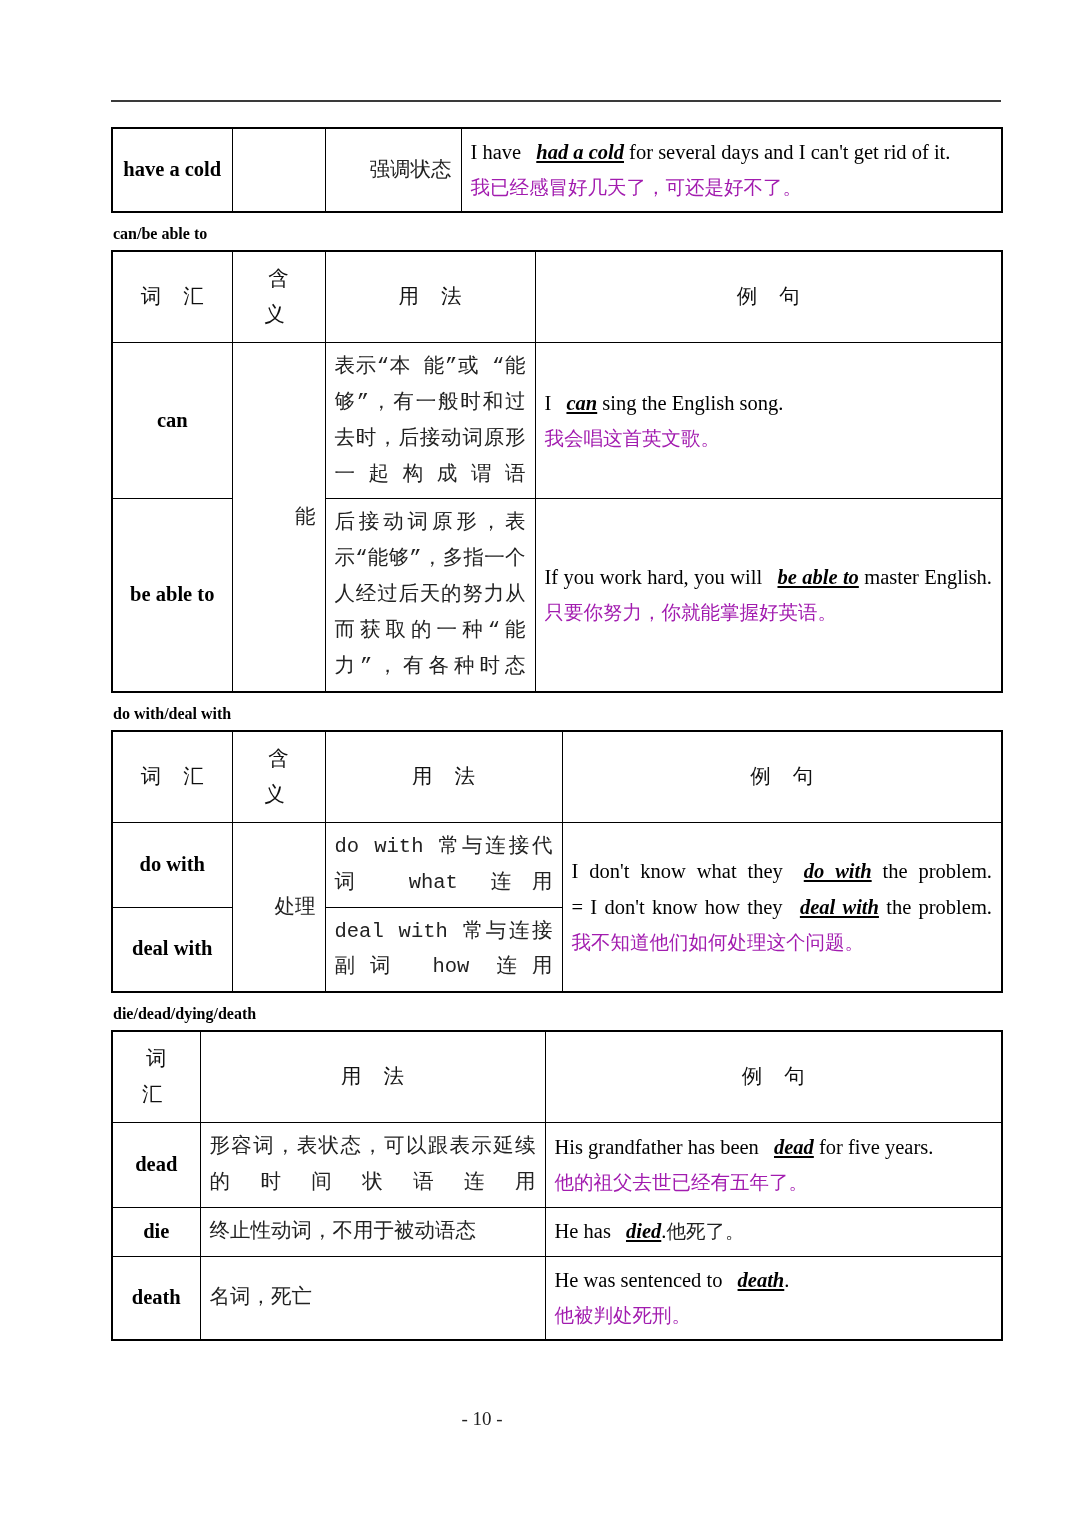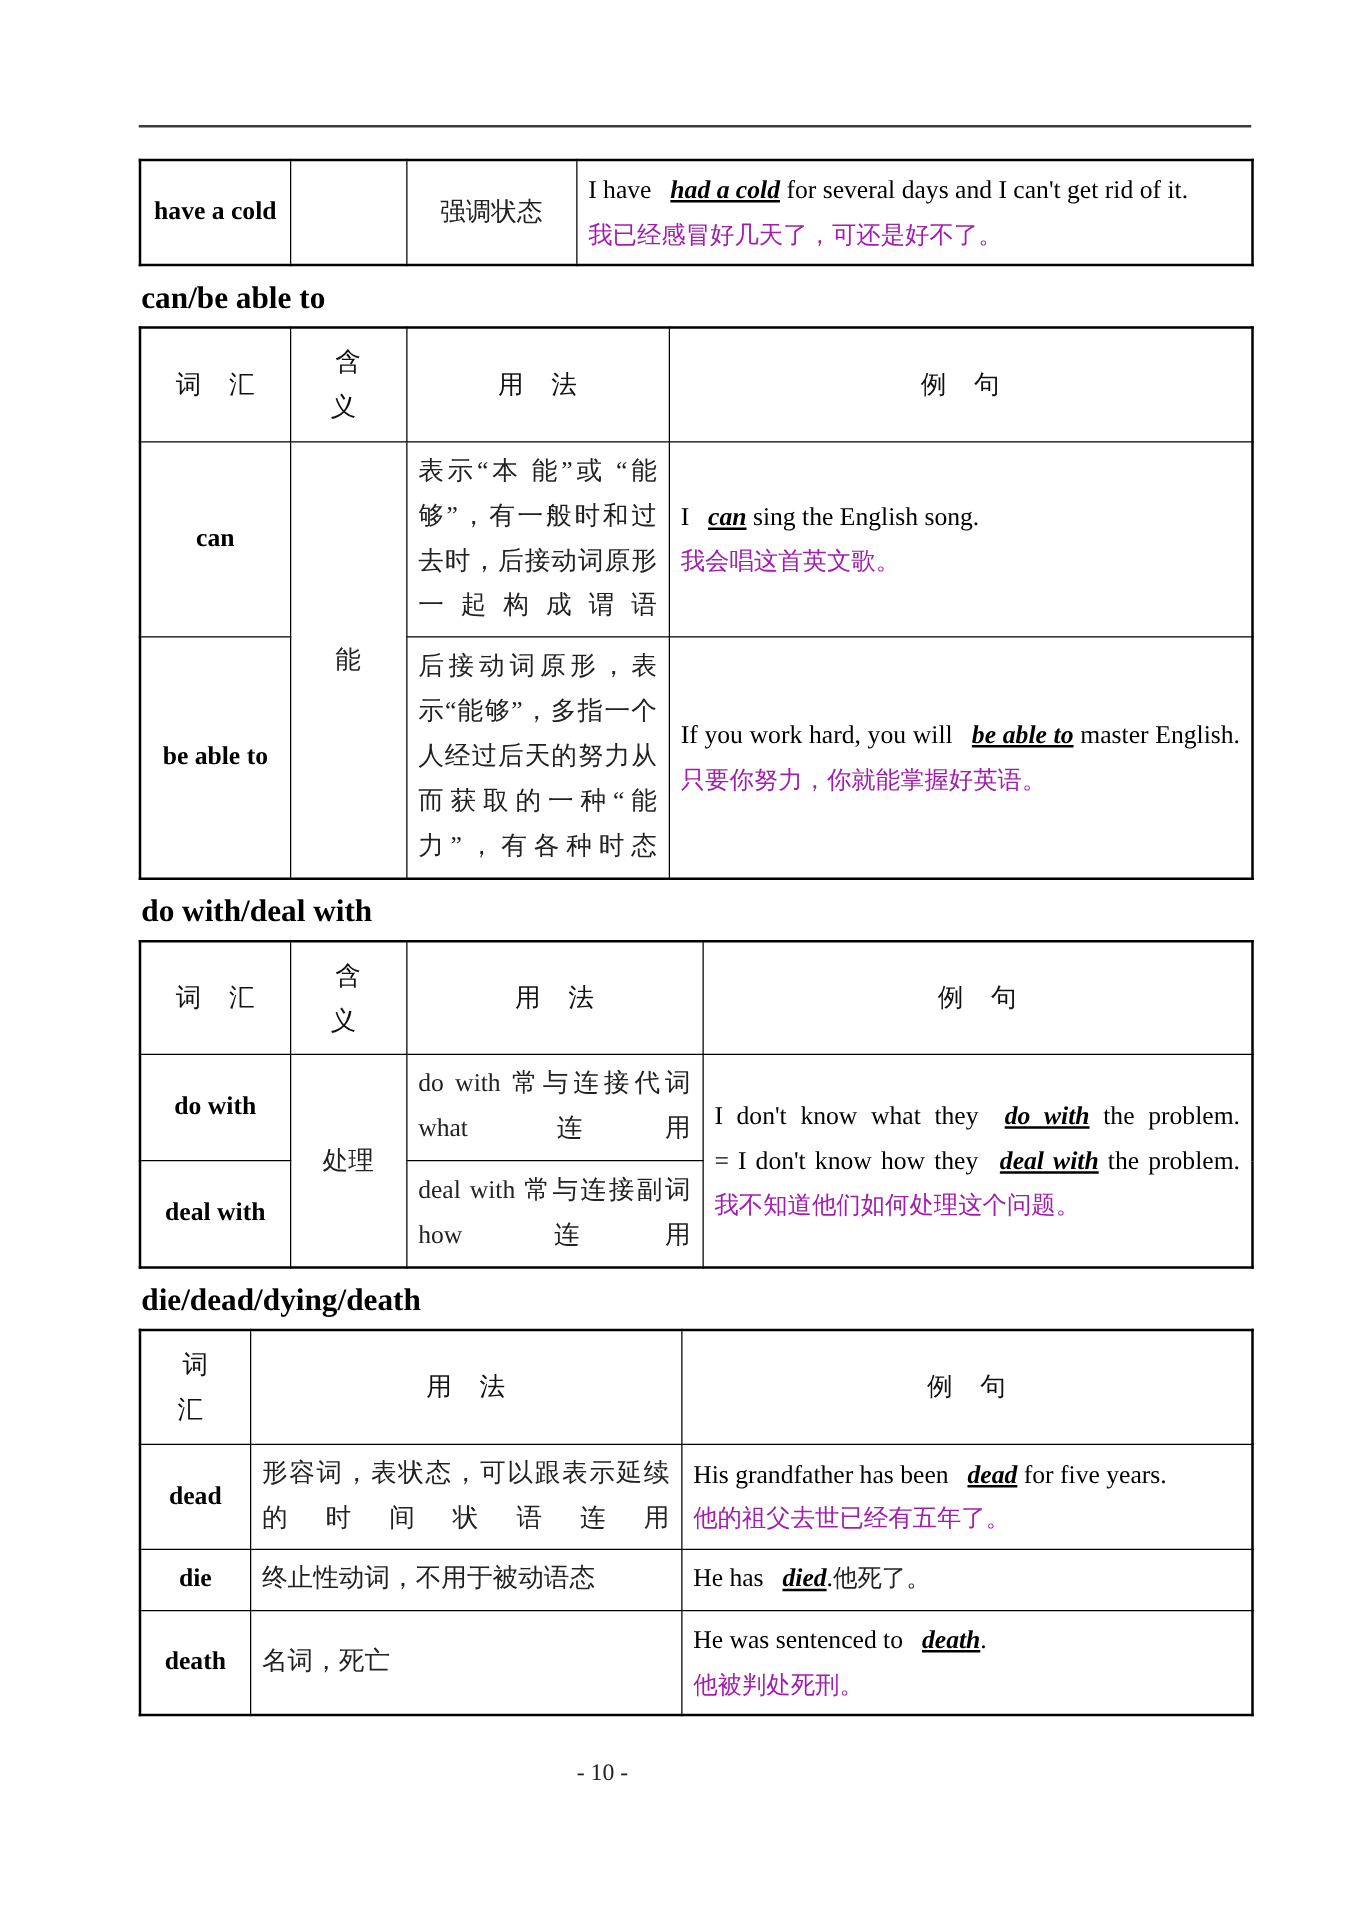--- a/index.html
+++ b/index.html
@@ -81,7 +81,7 @@
   }
 
   .mid-cell {
-    text-align: center;
+    text-align: right;
     font-family: "DejaVu Sans", "Liberation Sans", sans-serif;
     font-size: 19.5px;
     color: #222;

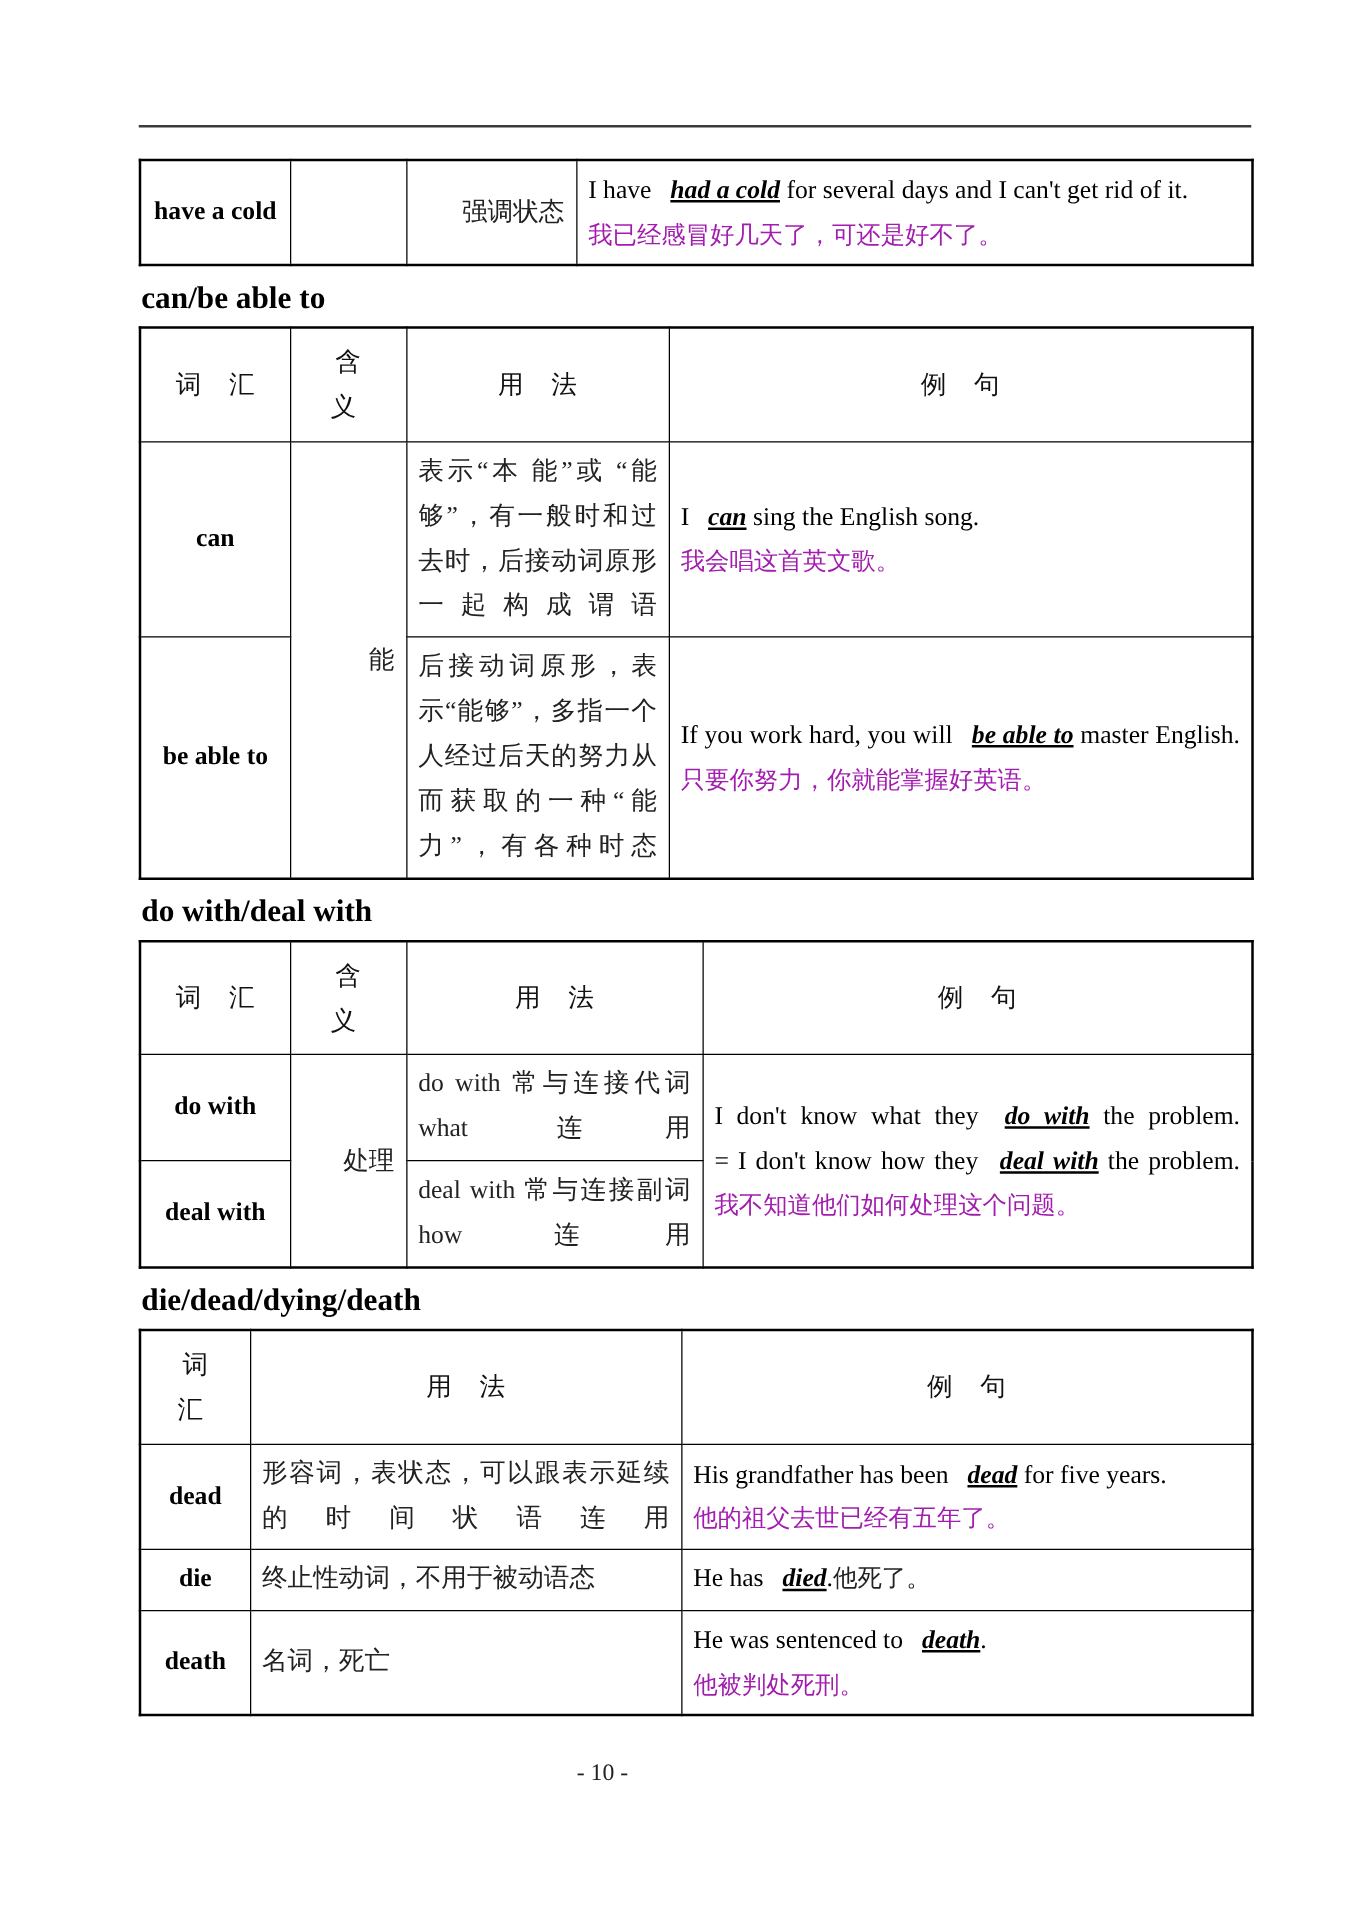--- a/index.html
+++ b/index.html
@@ -128,7 +128,7 @@
 
   .section-title {
     font-weight: bold;
-    font-size: 25px;
+    font-size: 16px;
     font-family: "Liberation Serif", "DejaVu Serif", serif;
     margin: 11px 0 7px 2px;
     line-height: 1.2;

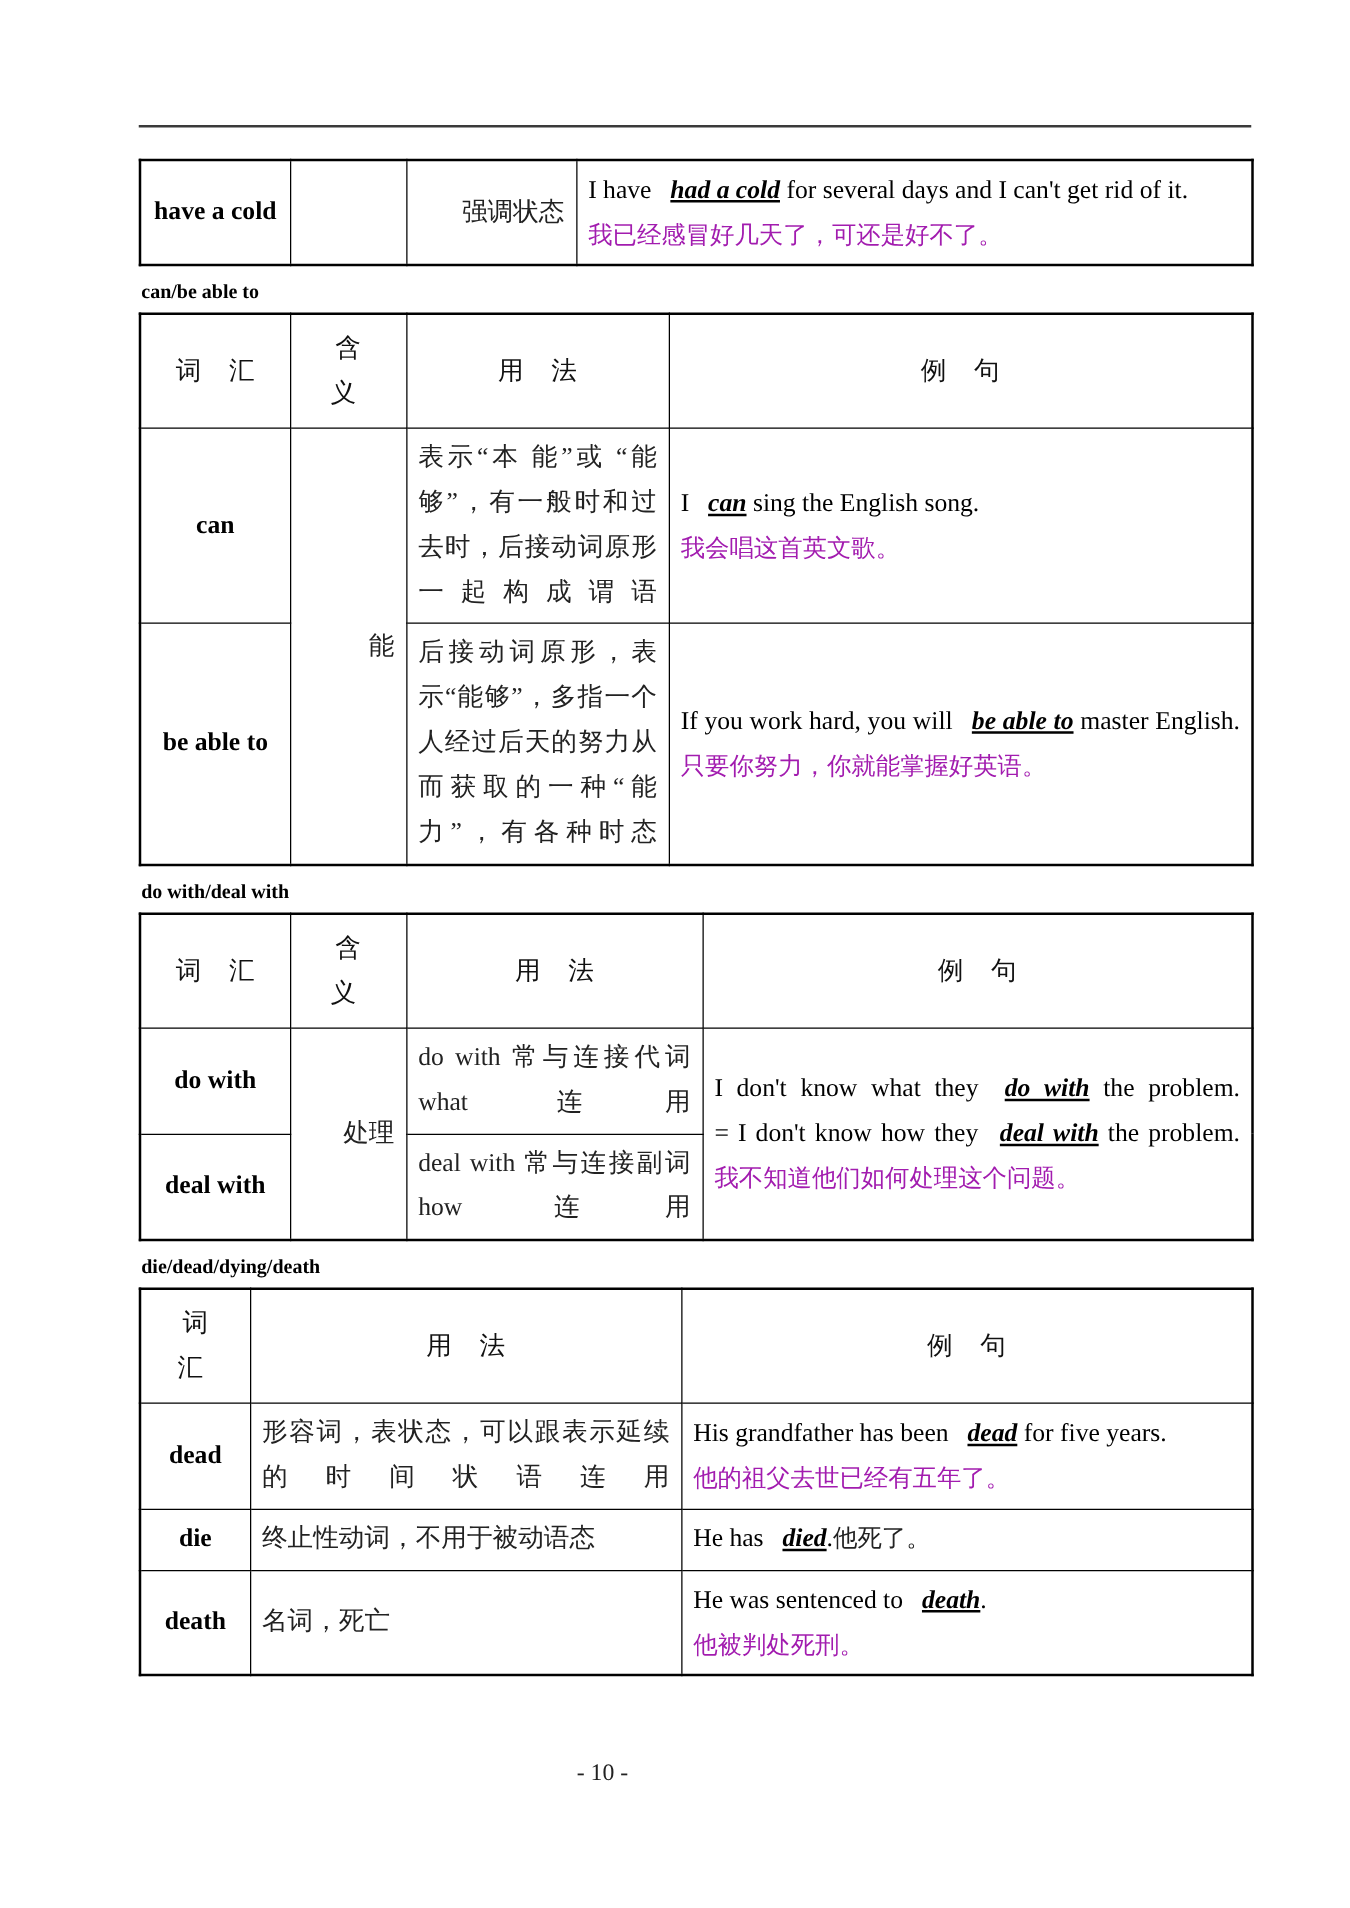--- a/index.html
+++ b/index.html
@@ -90,7 +90,7 @@
   .usage-cell {
     text-align: justify;
     text-align-last: left;
-    font-family: Liberation Serif, serif;
+    font-family: Liberation Mono, monospace;
     font-size: 19.5px;
     line-height: 1.95;
     color: #222;

